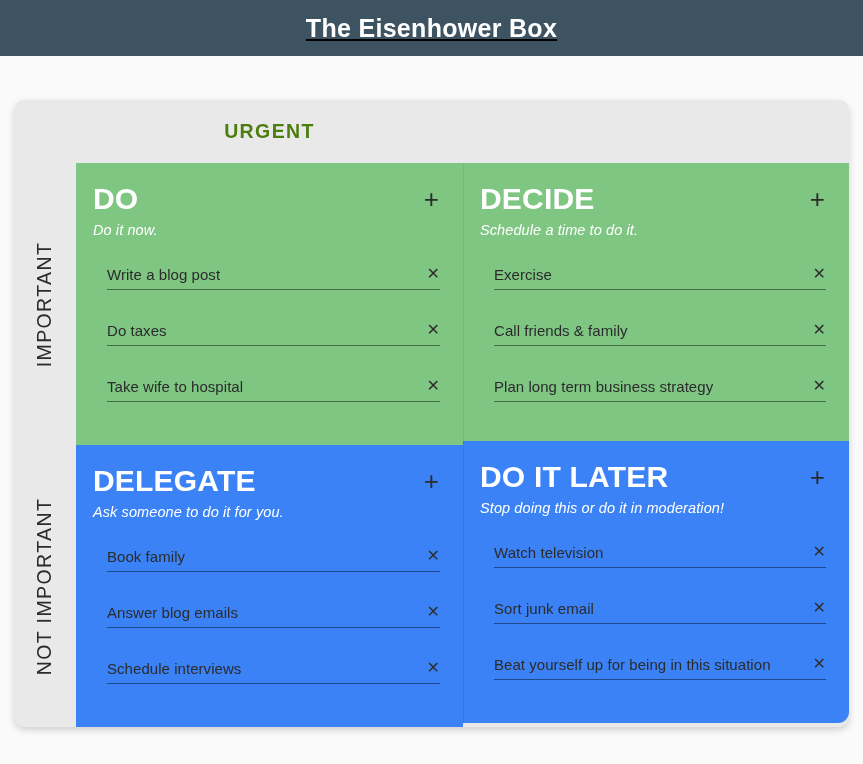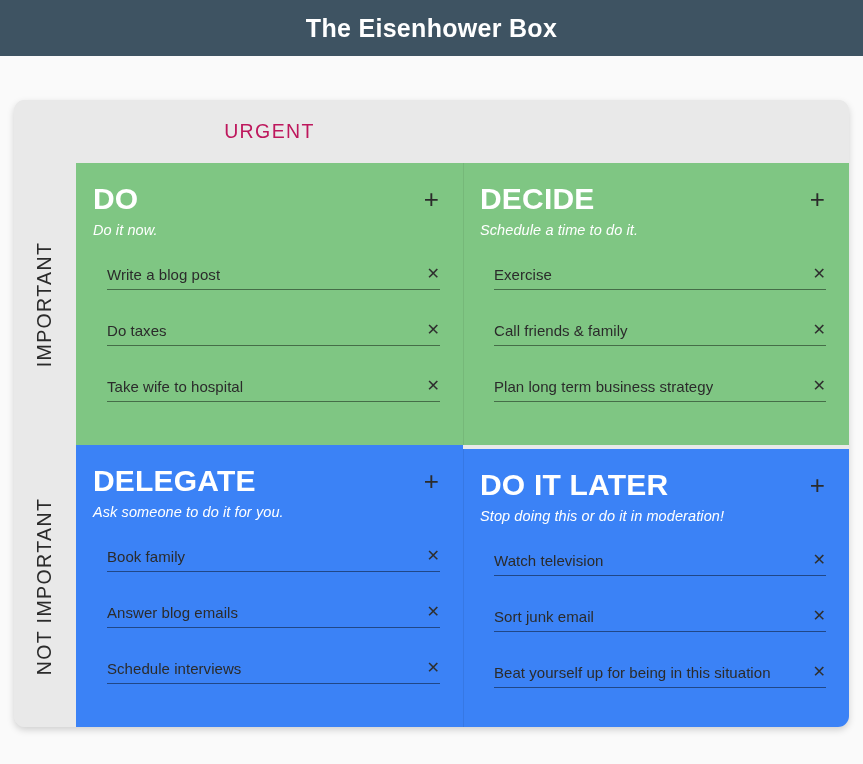--- a/index.html
+++ b/index.html
@@ -21,6 +21,7 @@
     display: flex;
     align-items: center;
     justify-content: center;
+    text-decoration: underline;
   }
   .titlebar-text {
     color: #FFFFFF;

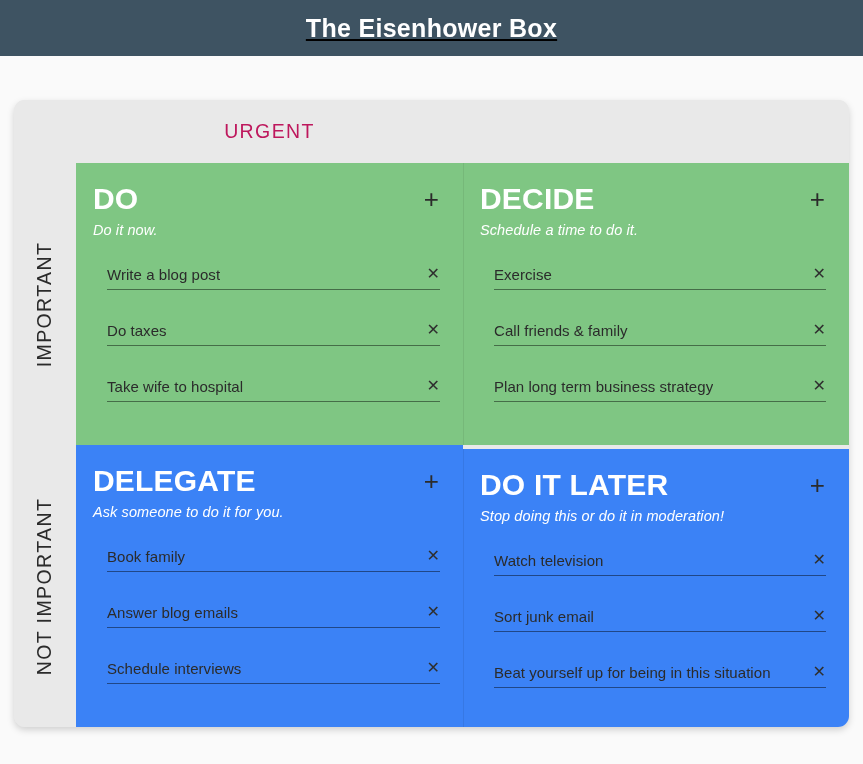--- a/index.html
+++ b/index.html
@@ -69,7 +69,8 @@
     justify-content: center;
     font-size: 19.5px;
     letter-spacing: 1.4px;
-    color: #be185d;
+    color: #4d7c0f;
+    font-weight: bold;
   }
   .col-head.c0 { left: 62px;  width: 387px; }
   .col-head.c1 { left: 449px; width: 386px; }

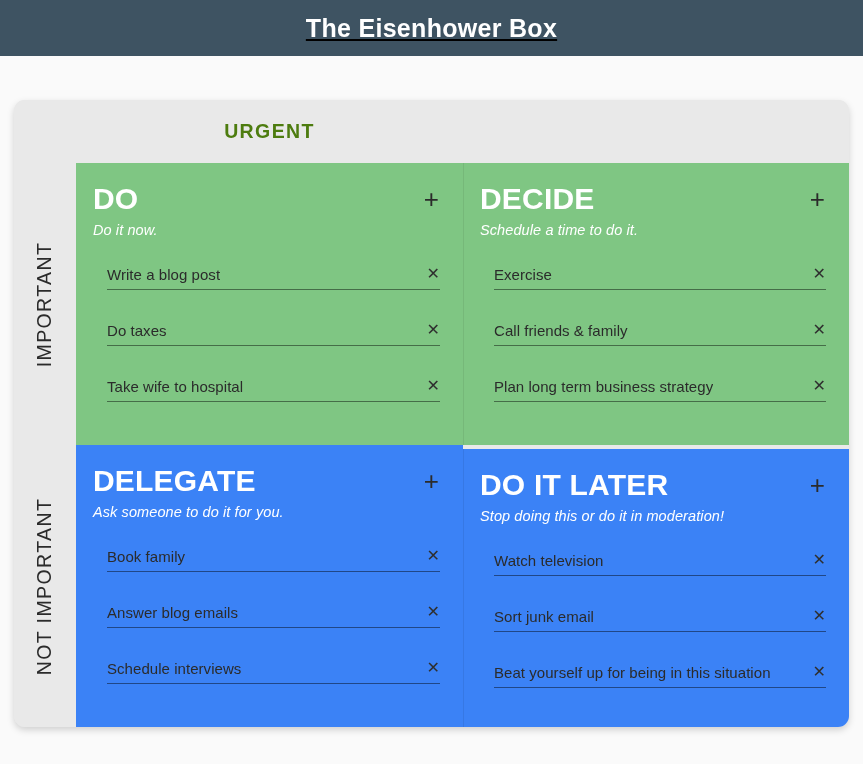--- a/index.html
+++ b/index.html
@@ -119,7 +119,7 @@
   .quad.q0 { left: 0;     top: 0;   }
   .quad.q1 { left: 387px; top: 0;   width: 386px; }
   .quad.q2 { left: 0;     top: 282px; }
-  .quad.q3 { left: 387px; top: 286px; width: 386px; border-bottom-right-radius: 11px; }
+  .quad.q3 { left: 387px; top: 278px; width: 386px; border-bottom-right-radius: 11px; }
 
   .quad.green  { background: #7FC683; }
   .quad.orange { background: #3b82f6; }

